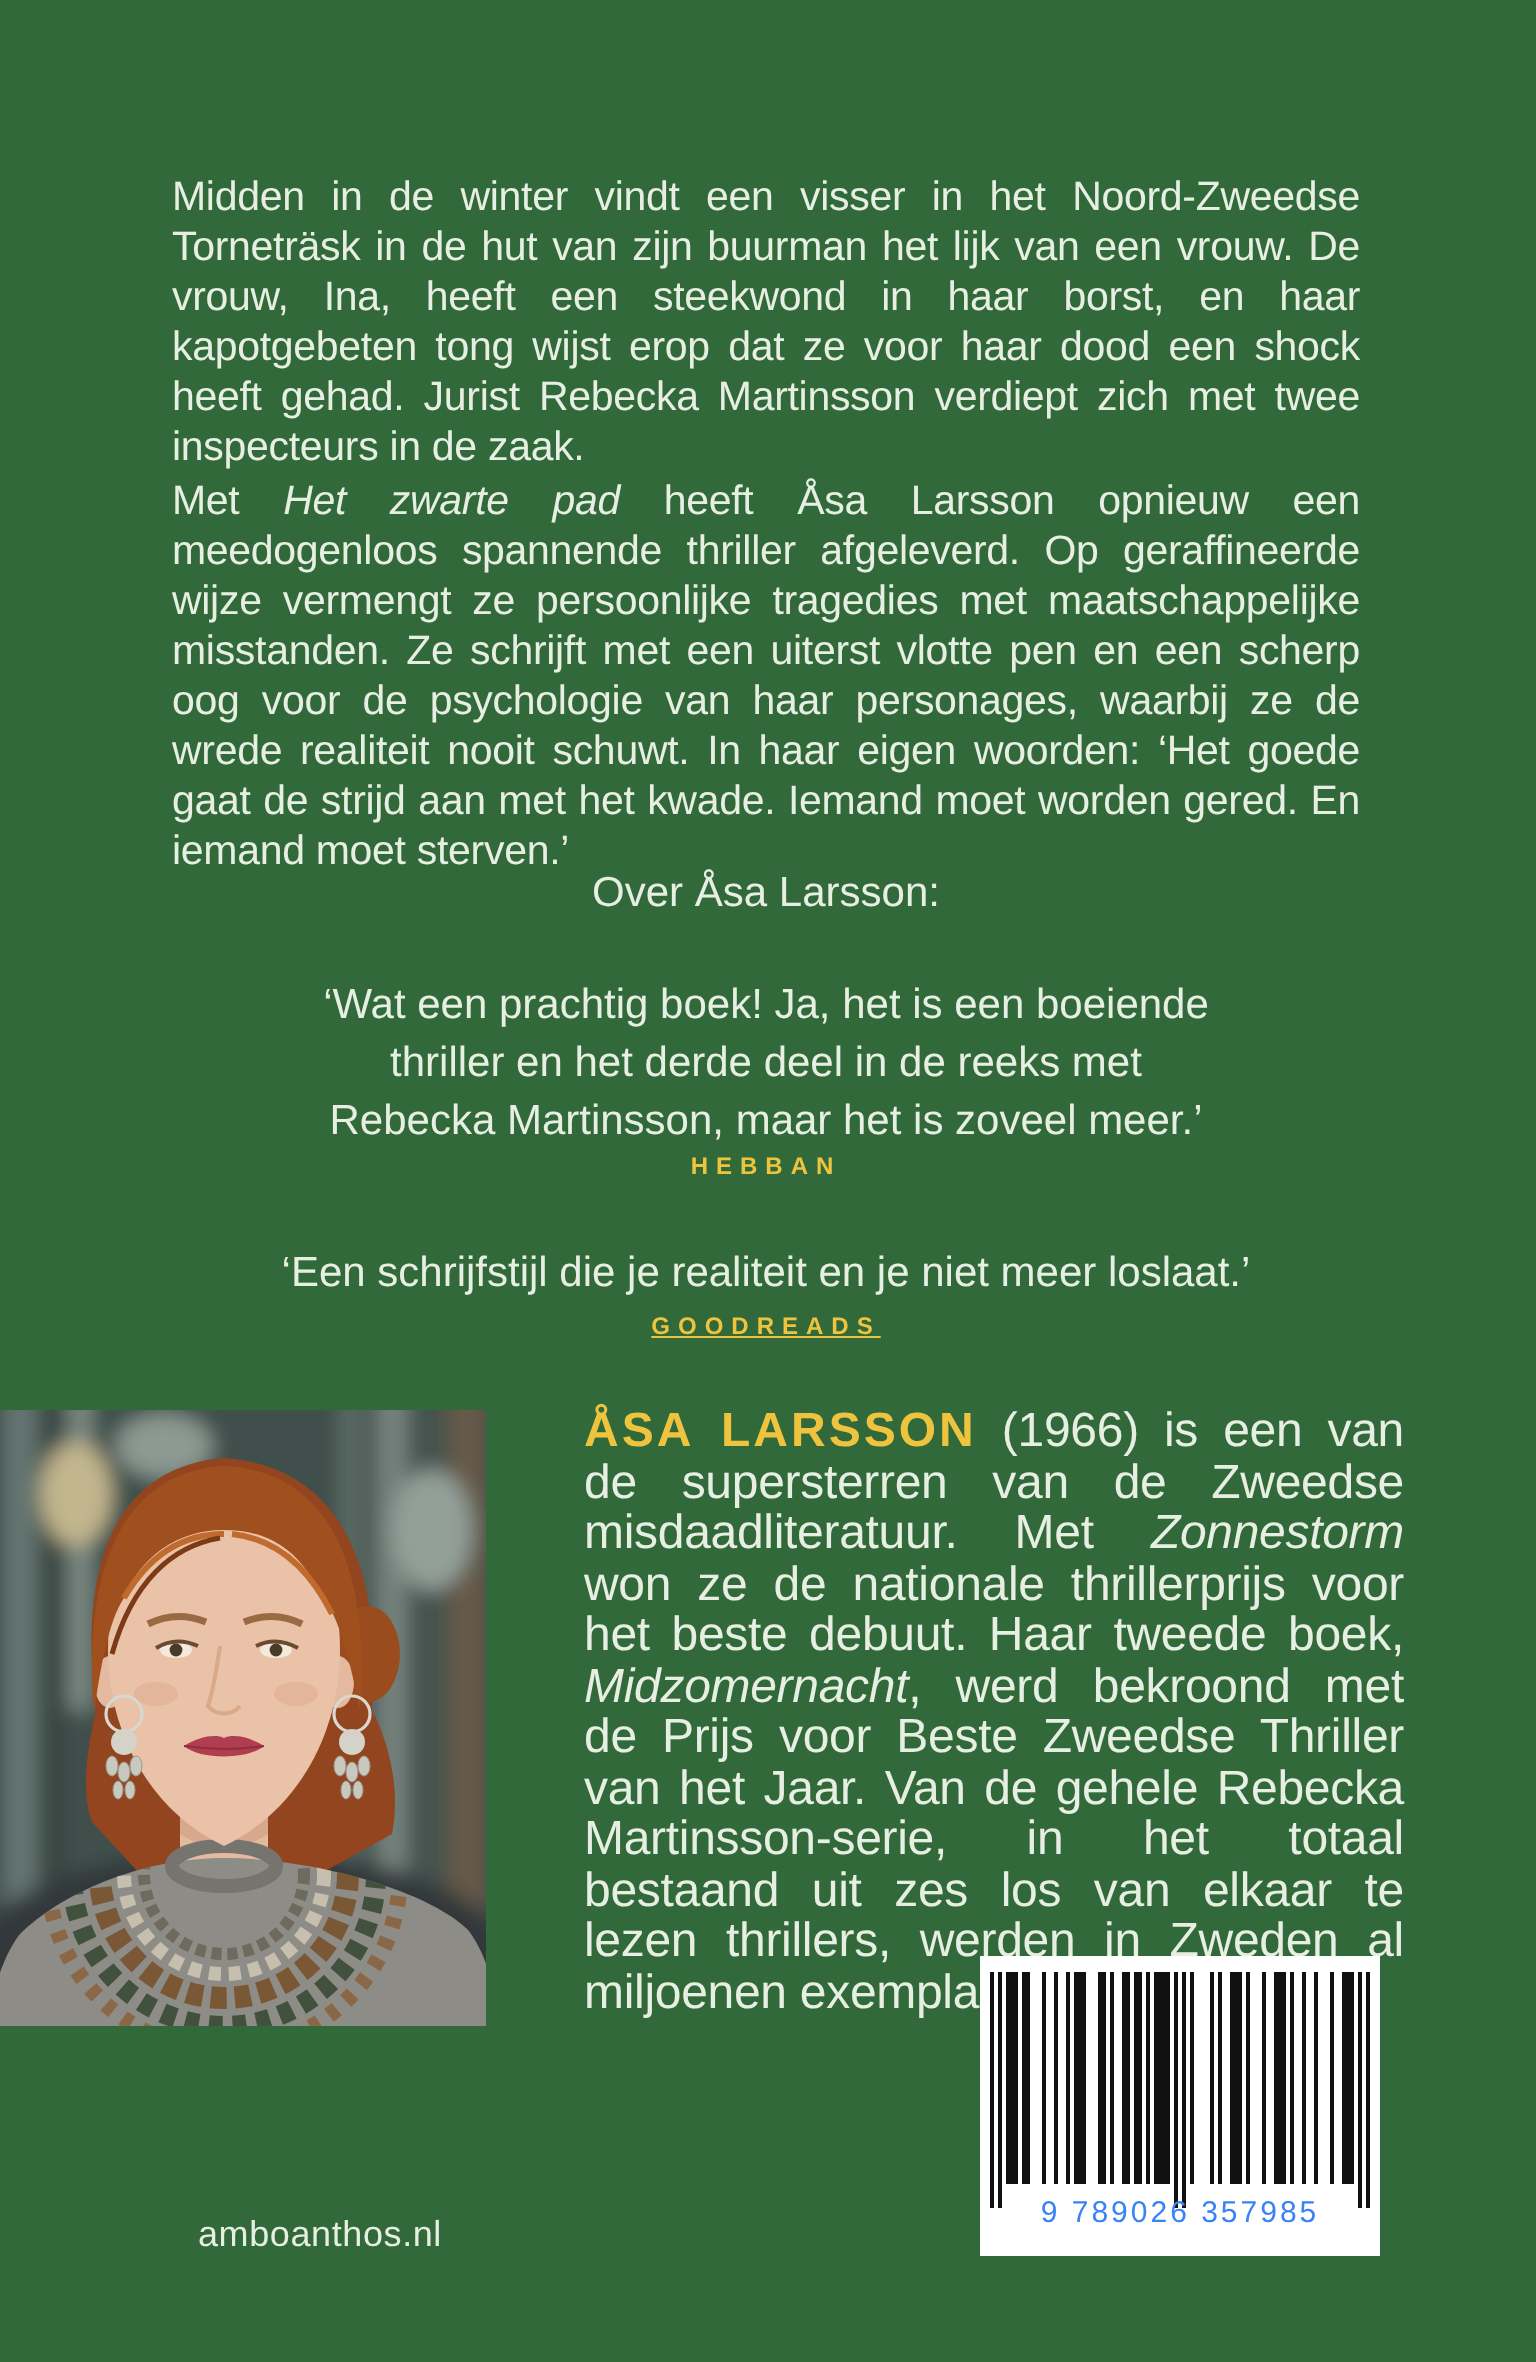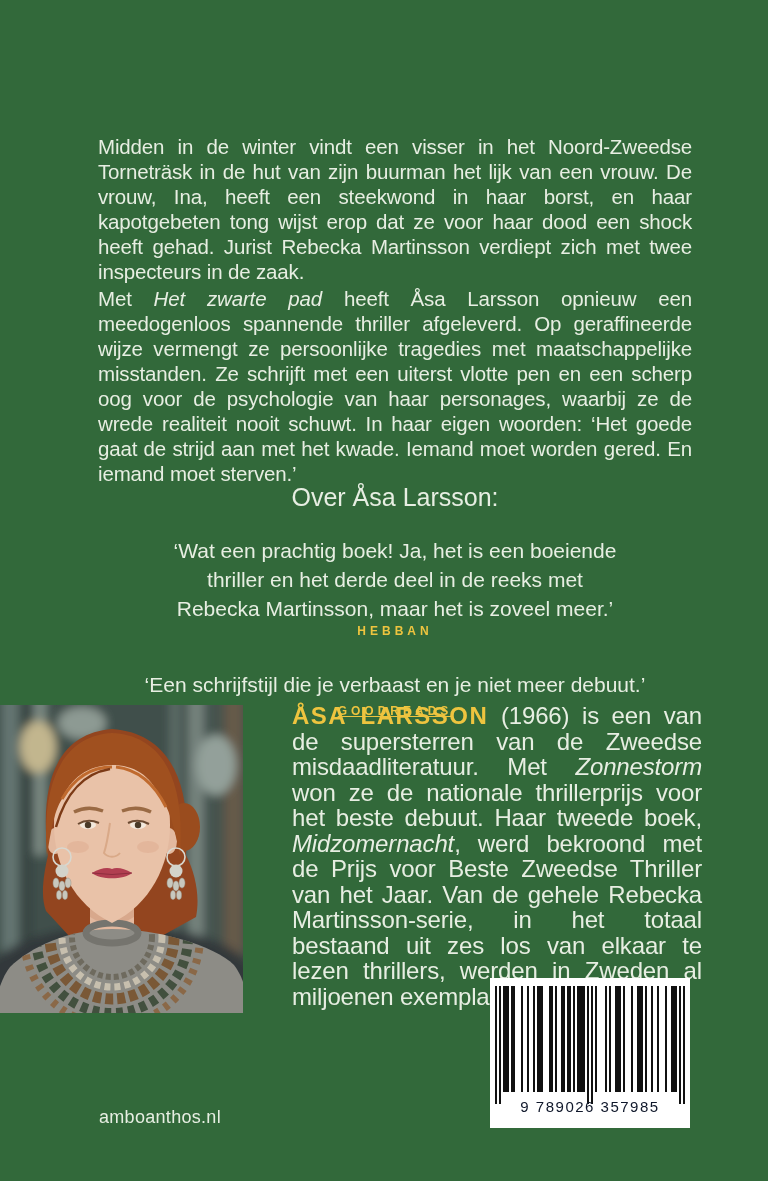--- a/index.html
+++ b/index.html
@@ -24,7 +24,7 @@
     letter-spacing:-0.15px;
   }
   .para em{font-style:italic;}
-  .col{left:98px;width:594px;margin-top:48px;}
+  .col{left:86px;width:594px;}
   .centered{text-align:center;}
   .heading{font-size:25px;}
   .quote{font-size:21px;line-height:29px;text-align:center;}

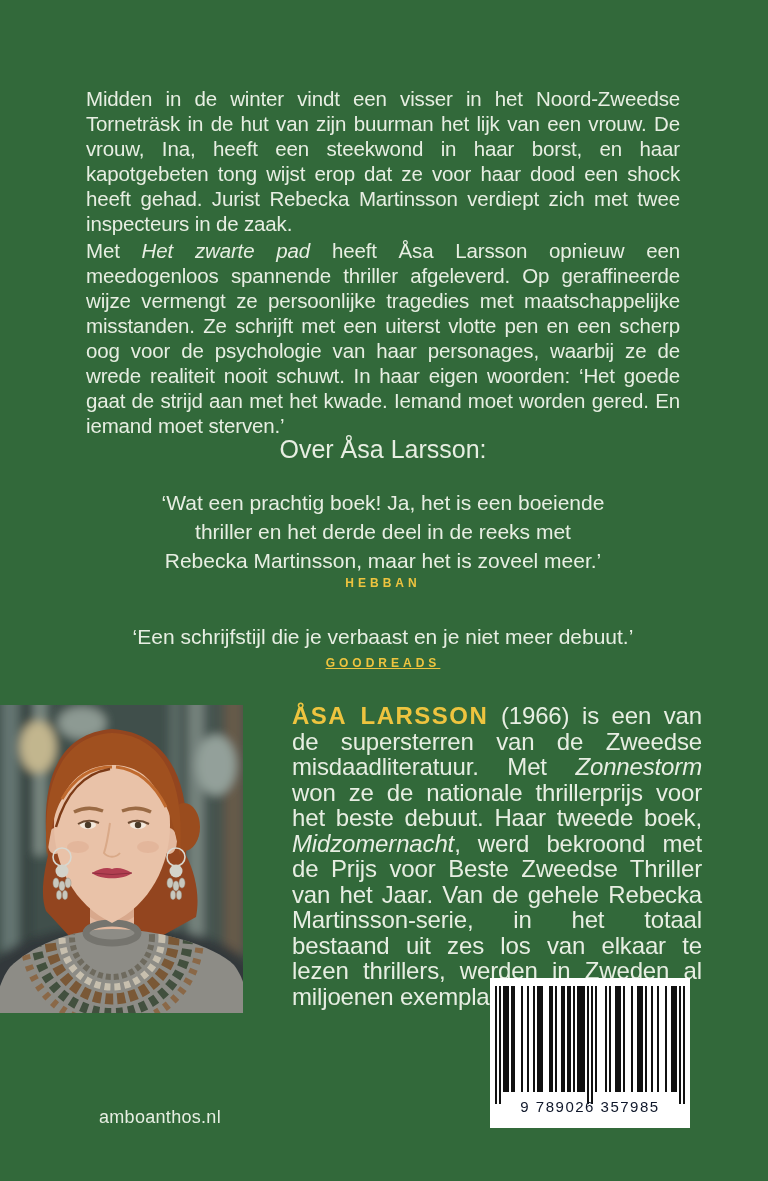--- a/index.html
+++ b/index.html
@@ -26,7 +26,7 @@
   .para em{font-style:italic;}
   .col{left:86px;width:594px;}
   .centered{text-align:center;}
-  .heading{font-size:25px;}
+  .heading{font-size:21px;}
   .quote{font-size:21px;line-height:29px;text-align:center;}
   .quote-inner{display:inline-block;max-width:450px;}
   .source{

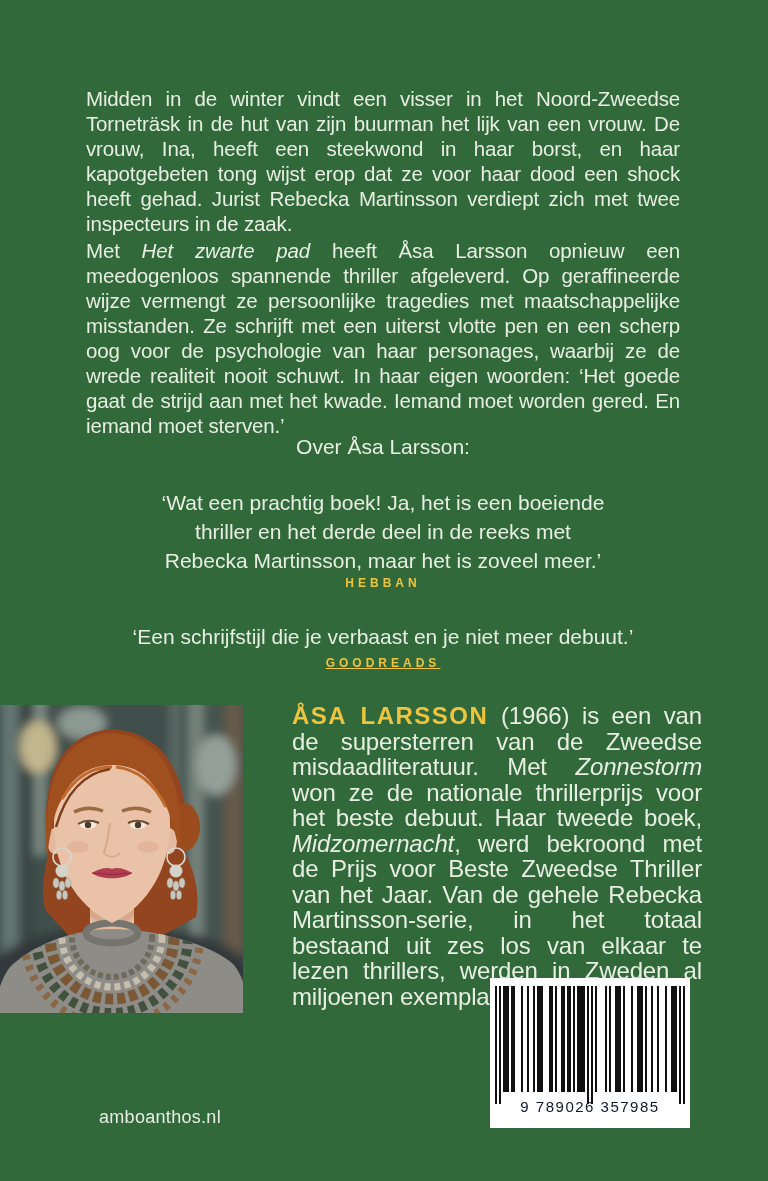--- a/index.html
+++ b/index.html
@@ -81,7 +81,7 @@
 
 <div class="abs col centered source" style="top:576px;">HEBBAN</div>
 
-<div class="abs col centered quote" style="top:622px;">‘Een schrijfstijl die je verbaast en je niet meer debuut.’</div>
+<div class="abs col centered quote" style="top:622px;">‘Een schrijfstijl die je realiteit en je niet meer loslaat.’</div>
 
 <div class="abs col centered source" style="top:656px;text-decoration:underline;">GOODREADS</div>
 

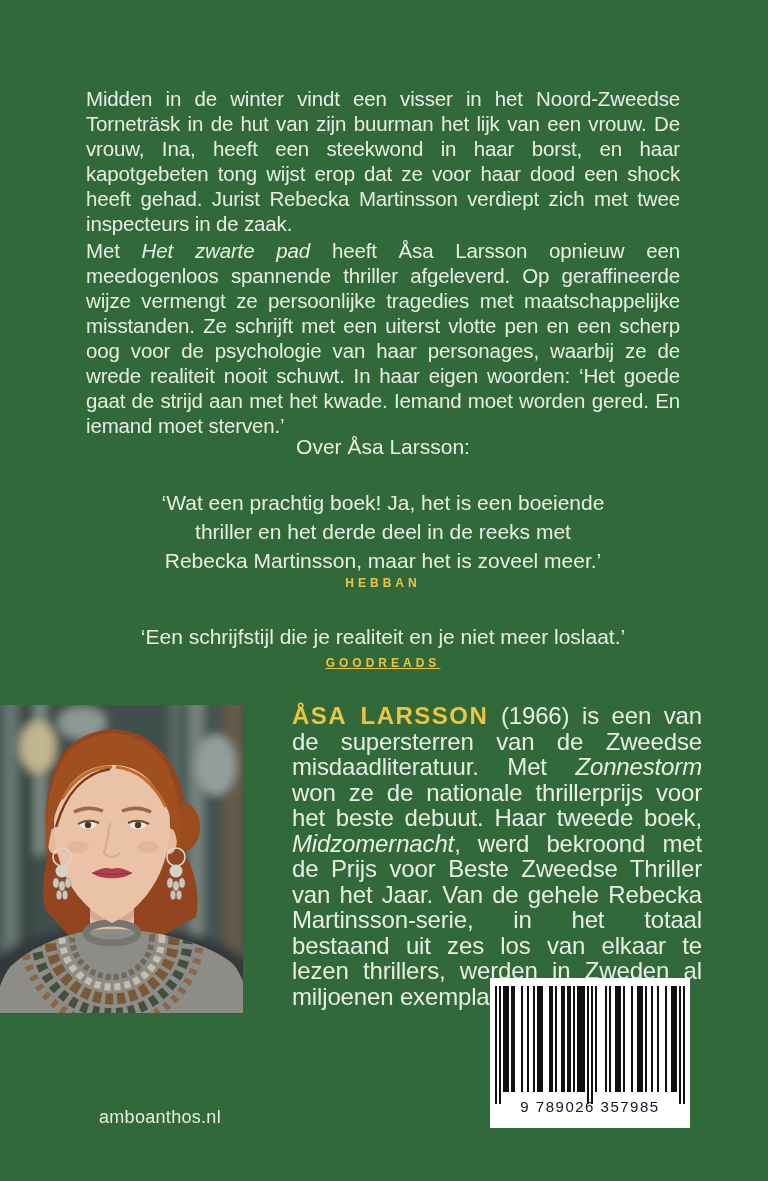--- a/index.html
+++ b/index.html
@@ -56,7 +56,7 @@
   .barcode-digits{
     font-size:15px;
     letter-spacing:1.5px;
-    color:#0f172a;
+    color:#3b82f6;
     line-height:22px;
     margin-top:-8px;
   }

